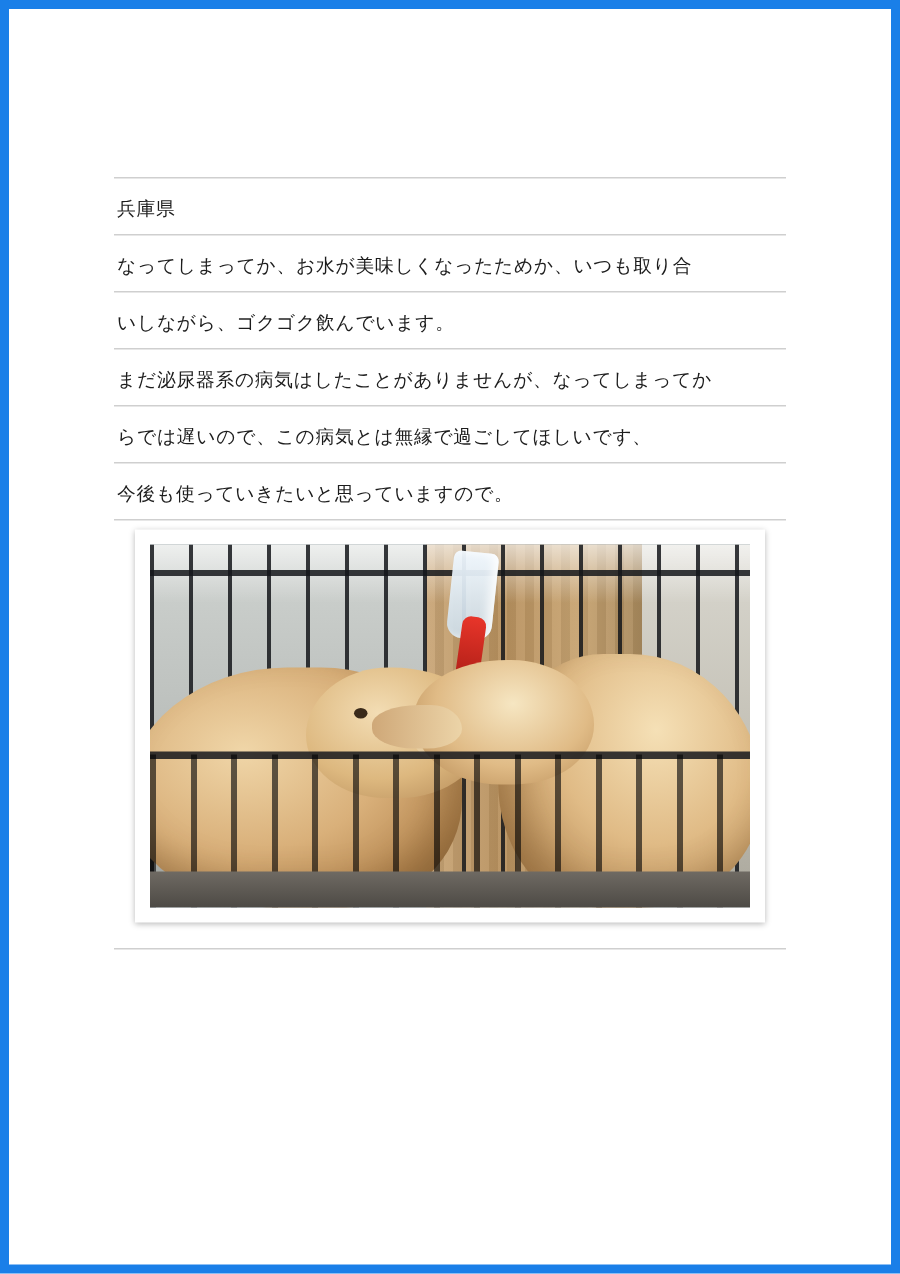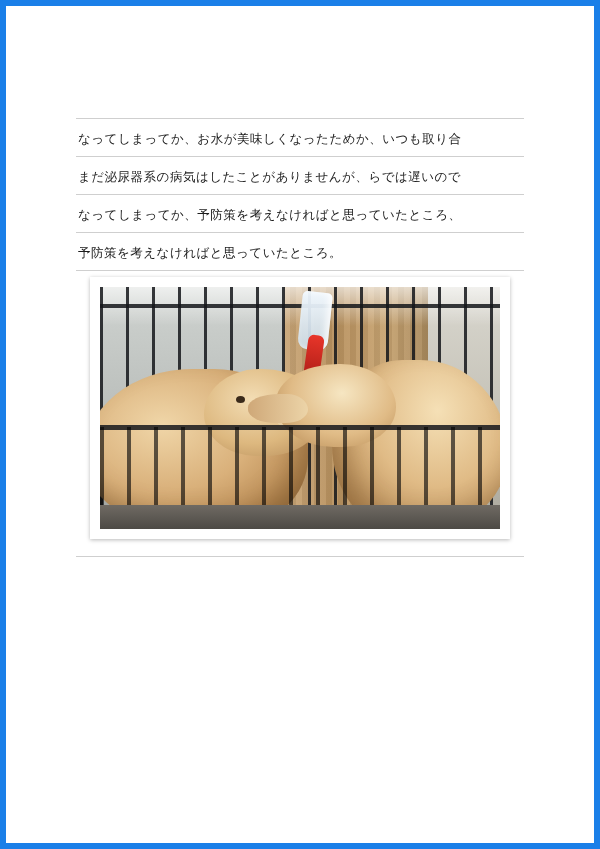--- a/index.html
+++ b/index.html
@@ -180,6 +180,9 @@
 <div class="page">
   <div class="content">
 
+    <div class="ruled-line">
+      <div class="txt">兵庫県</div>
+    </div>
     <div class="ruled-line">
       <div class="txt">なってしまってか、お水が美味しくなったためか、いつも取り合</div>
     </div>

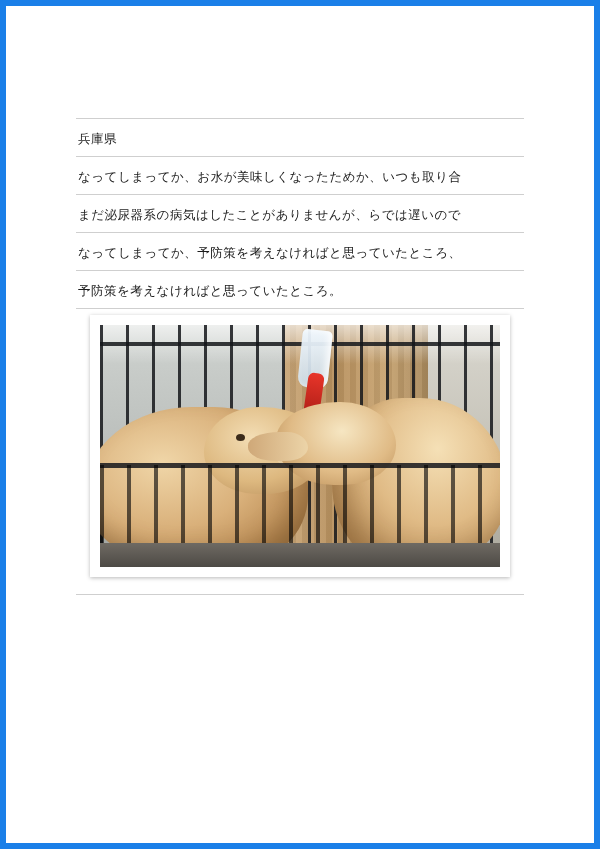--- a/index.html
+++ b/index.html
@@ -185,6 +185,9 @@
     </div>
     <div class="ruled-line">
       <div class="txt">なってしまってか、お水が美味しくなったためか、いつも取り合</div>
+    </div>
+    <div class="ruled-line">
+      <div class="txt">いしながら、ゴクゴク飲んでいます。</div>
     </div>
     <div class="ruled-line">
       <div class="txt">まだ泌尿器系の病気はしたことがありませんが、らでは遅いので</div>

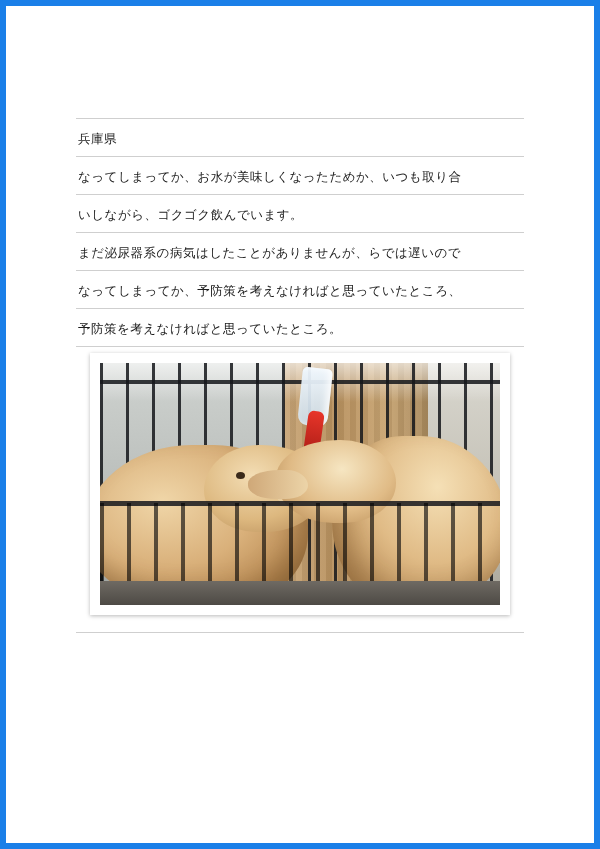--- a/index.html
+++ b/index.html
@@ -190,7 +190,7 @@
       <div class="txt">いしながら、ゴクゴク飲んでいます。</div>
     </div>
     <div class="ruled-line">
-      <div class="txt">まだ泌尿器系の病気はしたことがありませんが、らでは遅いので</div>
+      <div class="txt">まだ泌尿器系の病気はしたことがありませんが、なってしまってか</div>
     </div>
     <div class="ruled-line">
       <div class="txt">なってしまってか、予防策を考えなければと思っていたところ、</div>

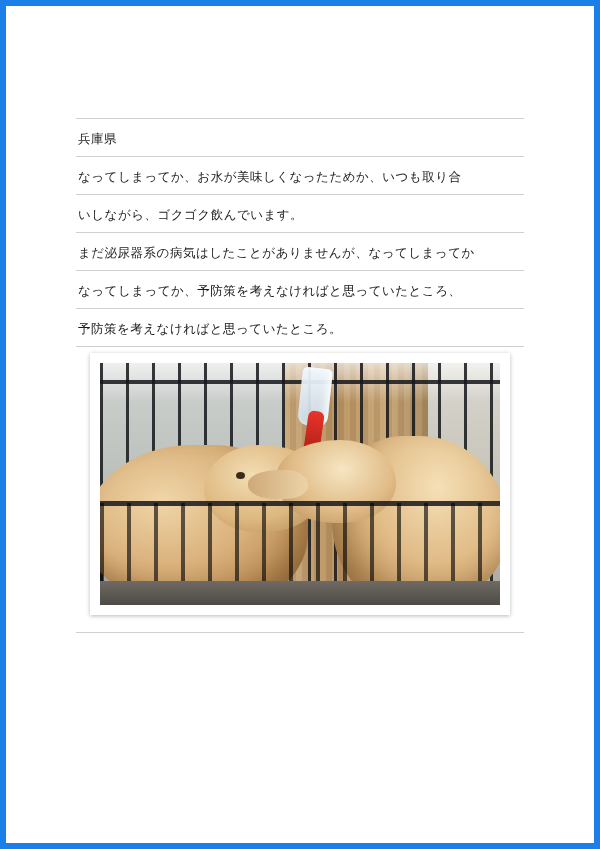--- a/index.html
+++ b/index.html
@@ -193,7 +193,7 @@
       <div class="txt">まだ泌尿器系の病気はしたことがありませんが、なってしまってか</div>
     </div>
     <div class="ruled-line">
-      <div class="txt">なってしまってか、予防策を考えなければと思っていたところ、</div>
+      <div class="txt">らでは遅いので、この病気とは無縁で過ごしてほしいです、</div>
     </div>
     <div class="ruled-line">
       <div class="txt">予防策を考えなければと思っていたところ。</div>

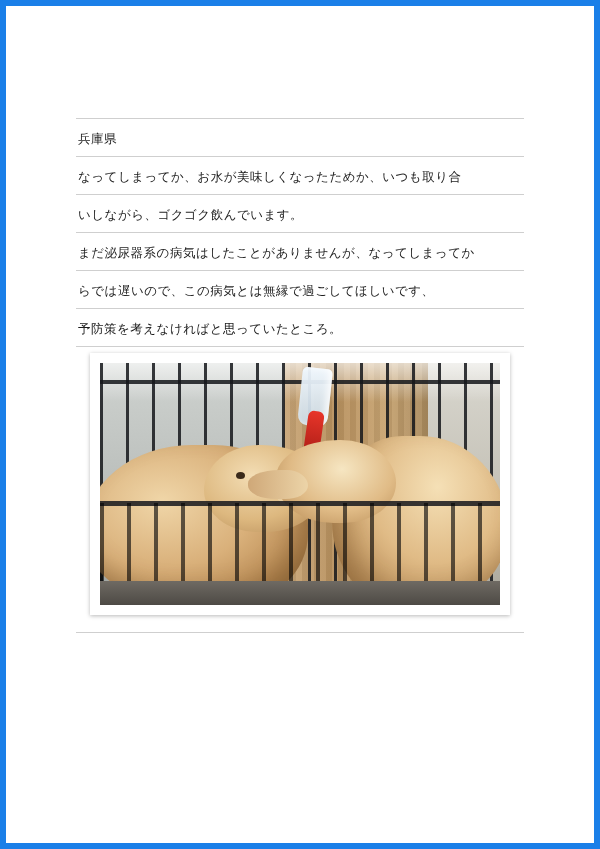--- a/index.html
+++ b/index.html
@@ -196,7 +196,7 @@
       <div class="txt">らでは遅いので、この病気とは無縁で過ごしてほしいです、</div>
     </div>
     <div class="ruled-line">
-      <div class="txt">予防策を考えなければと思っていたところ。</div>
+      <div class="txt">今後も使っていきたいと思っていますので。</div>
     </div>
 
     <div class="photo-block">

